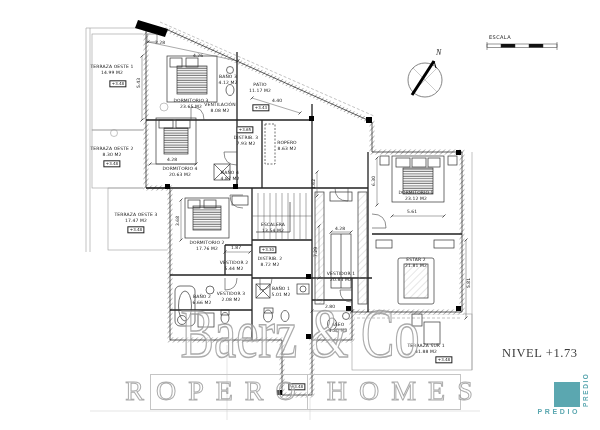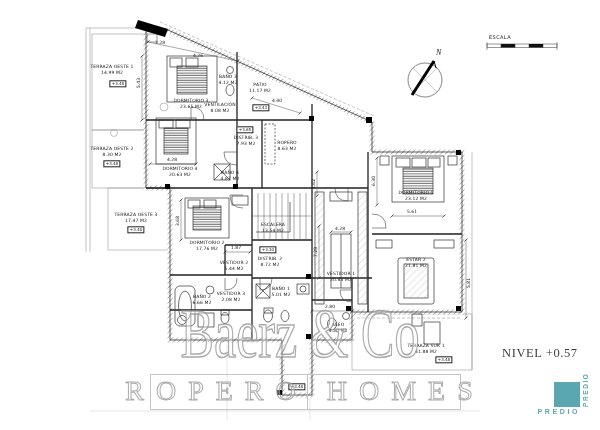--- a/index.html
+++ b/index.html
@@ -288,7 +288,7 @@
   <div class="wm1">Baerz &amp; Co</div>
   <div class="wm2">ROPERO HOMES</div>
 
-  <div class="nivel">NIVEL +0.57</div>
+  <div class="nivel">NIVEL +1.73</div>
   <div class="escala">ESCALA</div>
   <div class="north">N</div>
 

